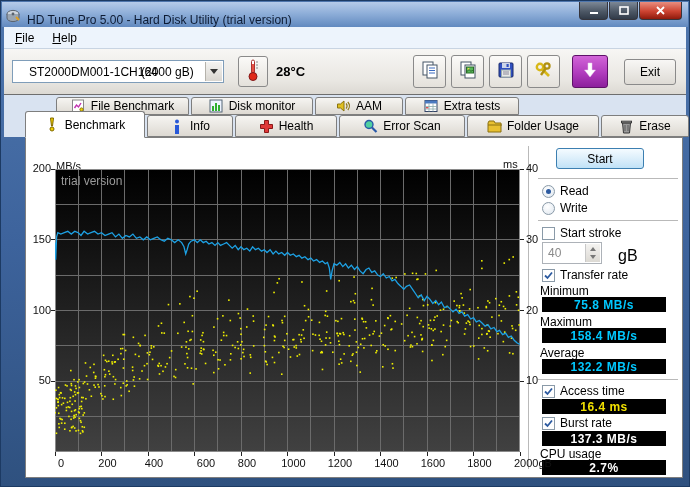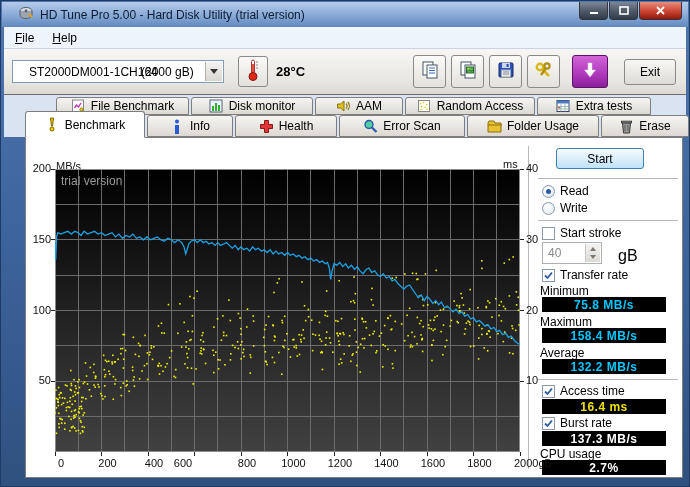--- a/index.html
+++ b/index.html
@@ -17,7 +17,7 @@
   .titlebar {
     position:absolute; left:1px; top:1px; right:1px; height:25px;
     background: linear-gradient(180deg,#b5cbe9 0%,#8fafd9 45%,#6189bf 100%);
-    display:flex; align-items:center; padding-left:16px;
+    display:flex; align-items:flex-end; padding-left:3px;
   }
   .title-text { font-size:12px; color:#0d1b33; margin-left:6px; white-space:nowrap; }
   .caption-buttons { position:absolute; top:0; right:6px; display:flex; gap:1px; }

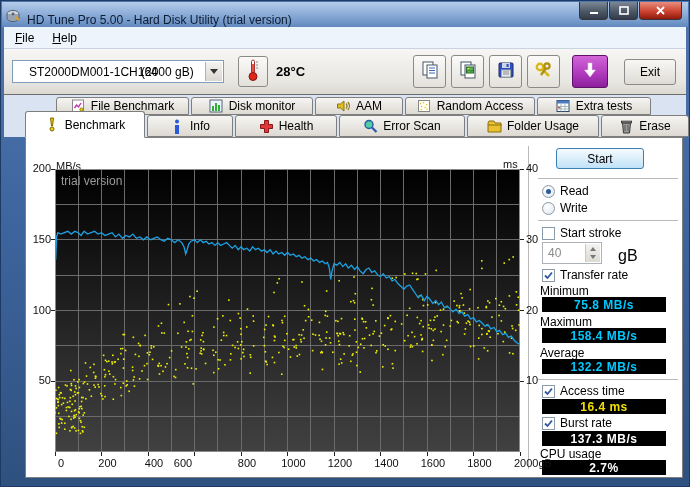--- a/index.html
+++ b/index.html
@@ -287,23 +287,6 @@
             </svg>
         </span>
         <span>AAM</span>
-      </div>
-      <div class="tab" style="width:130px">
-        <span class="tab-icon">
-          <svg width="14" height="14" viewBox="0 0 14 14">
-              <rect x="1.5" y="1.5" width="11" height="11" fill="#fffef0" stroke="#888"></rect>
-              <g fill="#d8c020">
-                <rect x="3" y="4" width="1.2" height="1.2"></rect>
-                <rect x="6" y="3" width="1.2" height="1.2"></rect>
-                <rect x="9" y="5" width="1.2" height="1.2"></rect>
-                <rect x="4" y="7" width="1.2" height="1.2"></rect>
-                <rect x="7.5" y="8" width="1.2" height="1.2"></rect>
-                <rect x="9.5" y="9.5" width="1.2" height="1.2"></rect>
-                <rect x="3.5" y="10" width="1.2" height="1.2"></rect>
-              </g>
-            </svg>
-        </span>
-        <span>Random Access</span>
       </div>
       <div class="tab" style="width:114px">
         <span class="tab-icon">

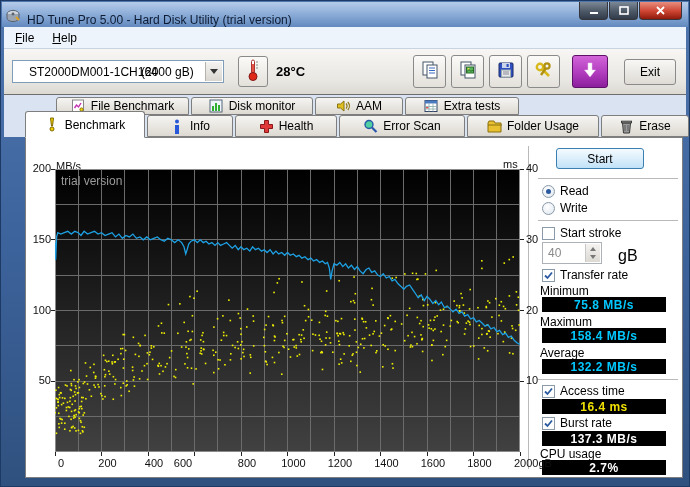--- a/index.html
+++ b/index.html
@@ -1028,7 +1028,7 @@
       <span class="tick-mark" style="left:75px;top:314px;width:1px;height:4px"></span>
       <span class="tick-label" style="left:108px;top:319px;width:40px;text-align:center">400</span>
       <span class="tick-mark" style="left:121.5px;top:314px;width:1px;height:4px"></span>
-      <span class="tick-label" style="left:137px;top:319px;width:40px;text-align:center">600</span>
+      <span class="tick-label" style="left:160px;top:319px;width:40px;text-align:center">600</span>
       <span class="tick-mark" style="left:168px;top:314px;width:1px;height:4px"></span>
       <span class="tick-label" style="left:201px;top:319px;width:40px;text-align:center">800</span>
       <span class="tick-mark" style="left:214.5px;top:314px;width:1px;height:4px"></span>

